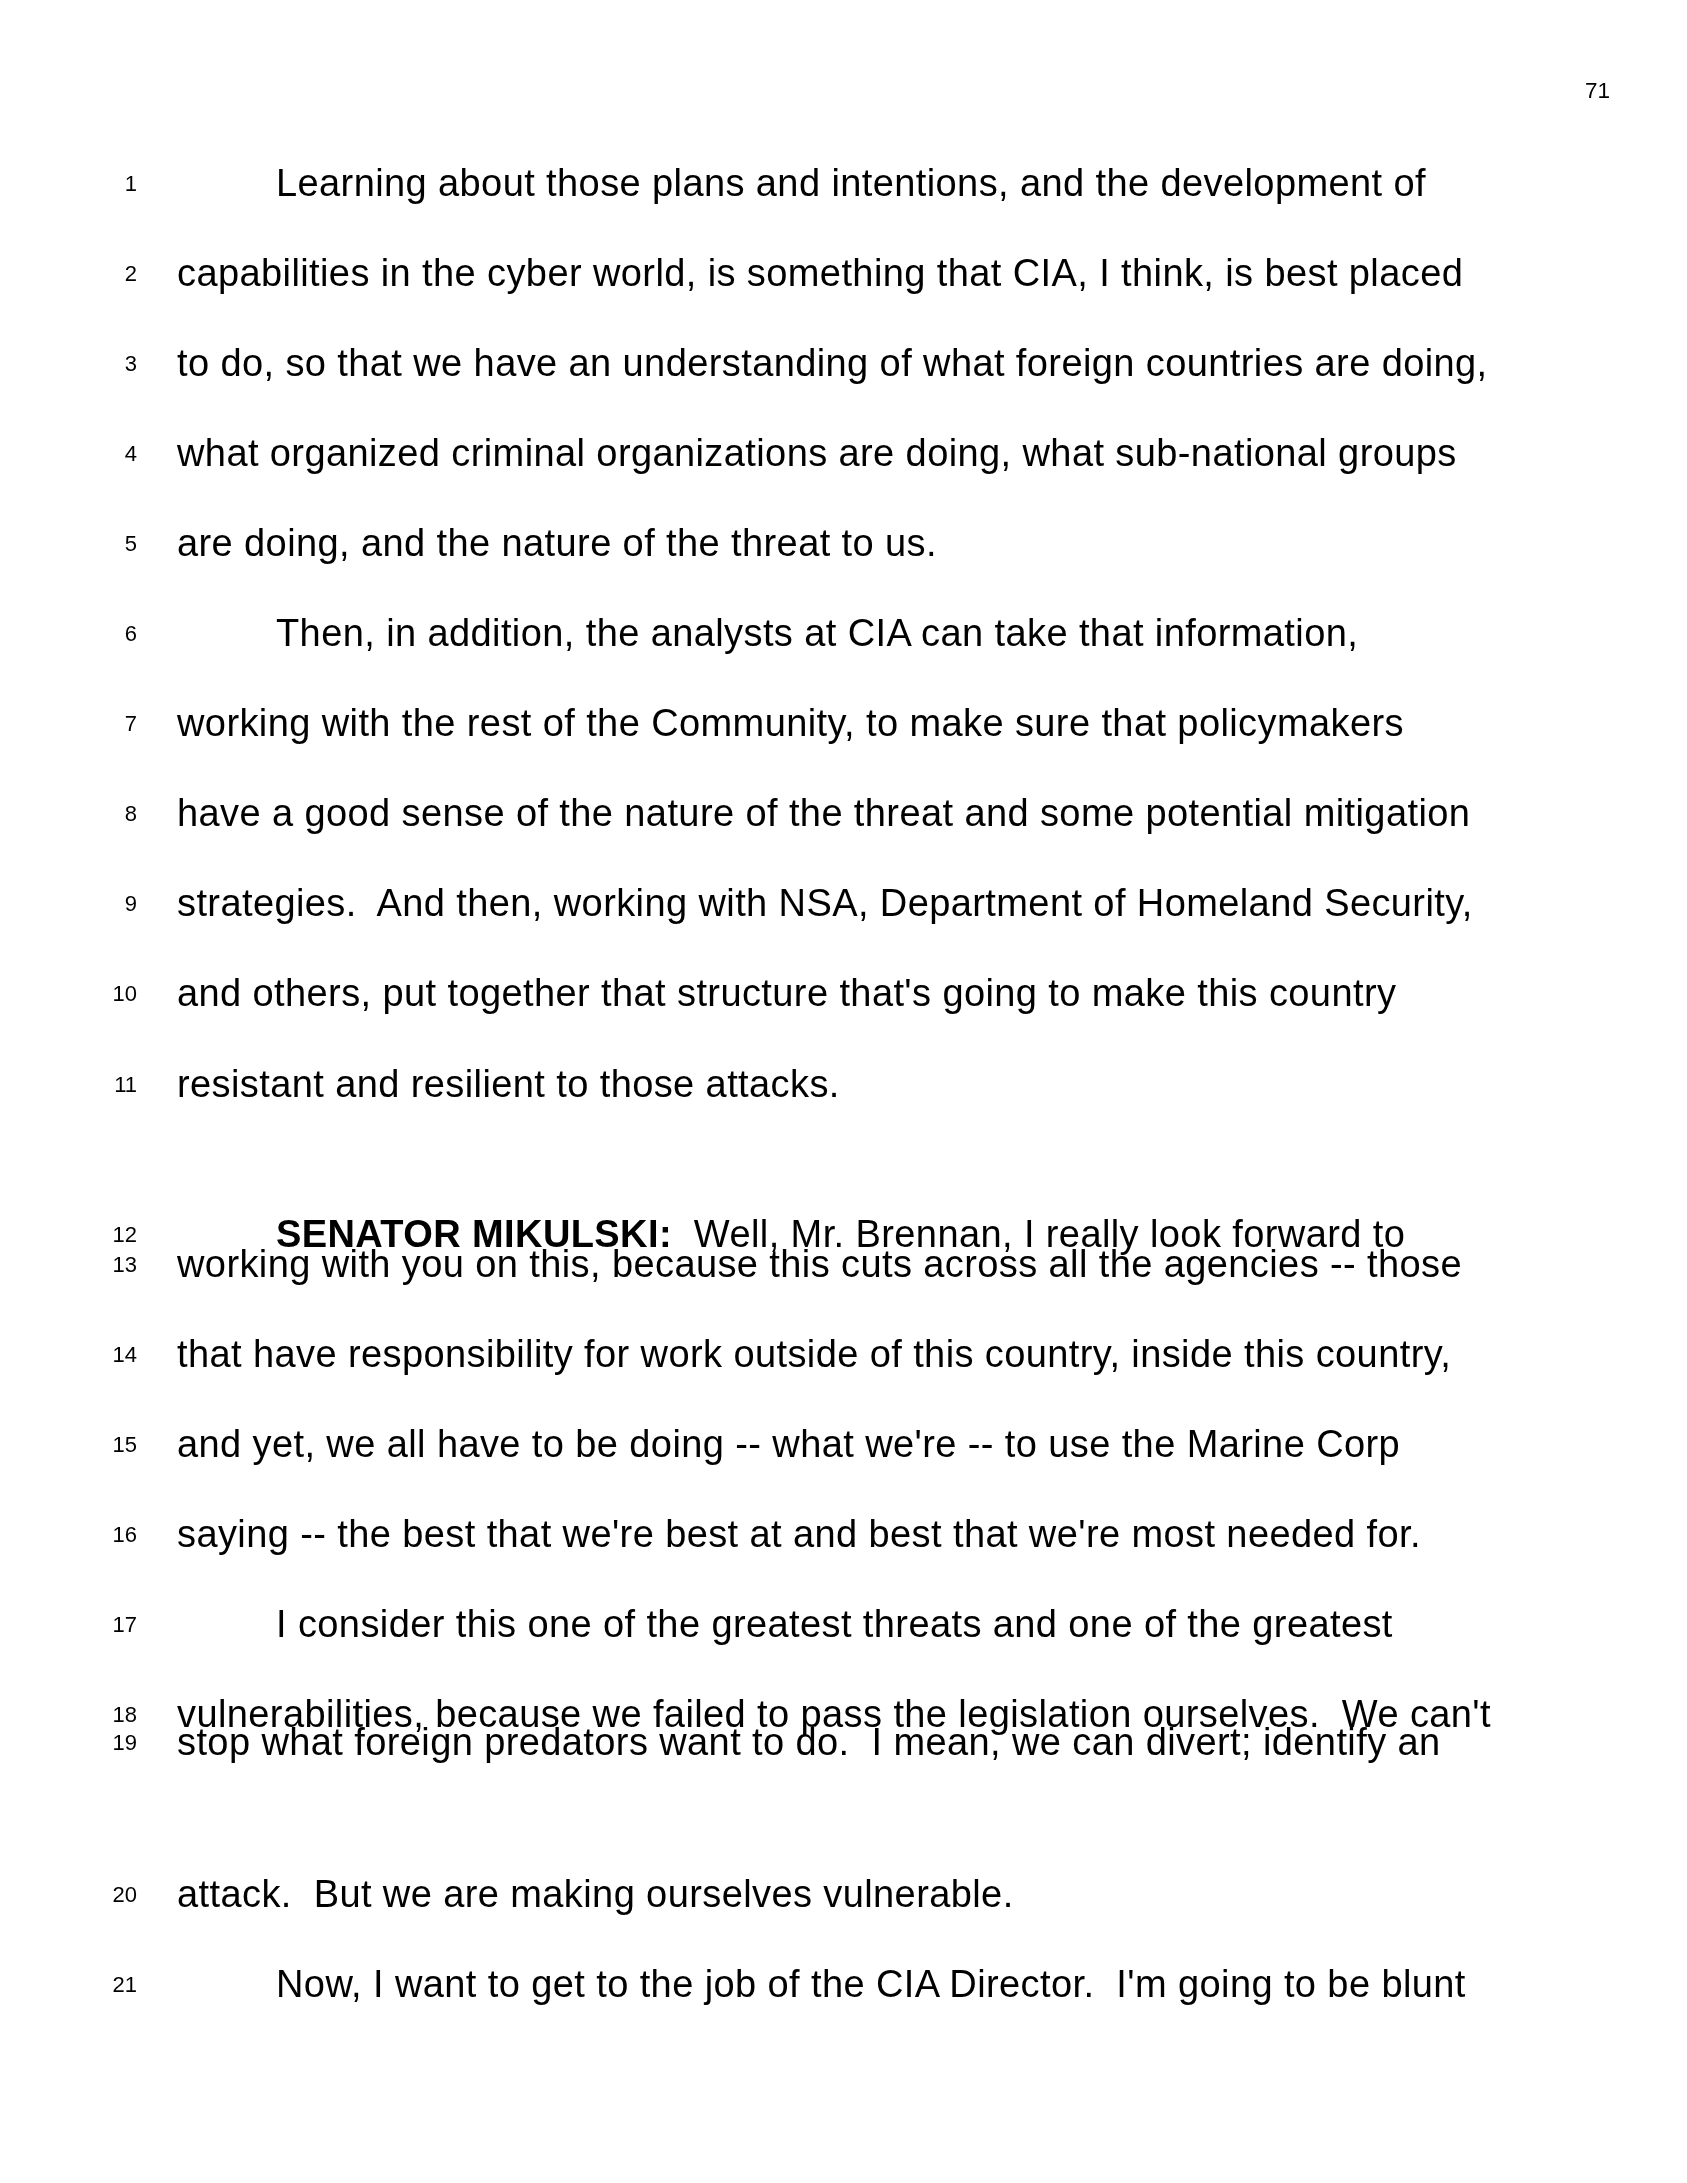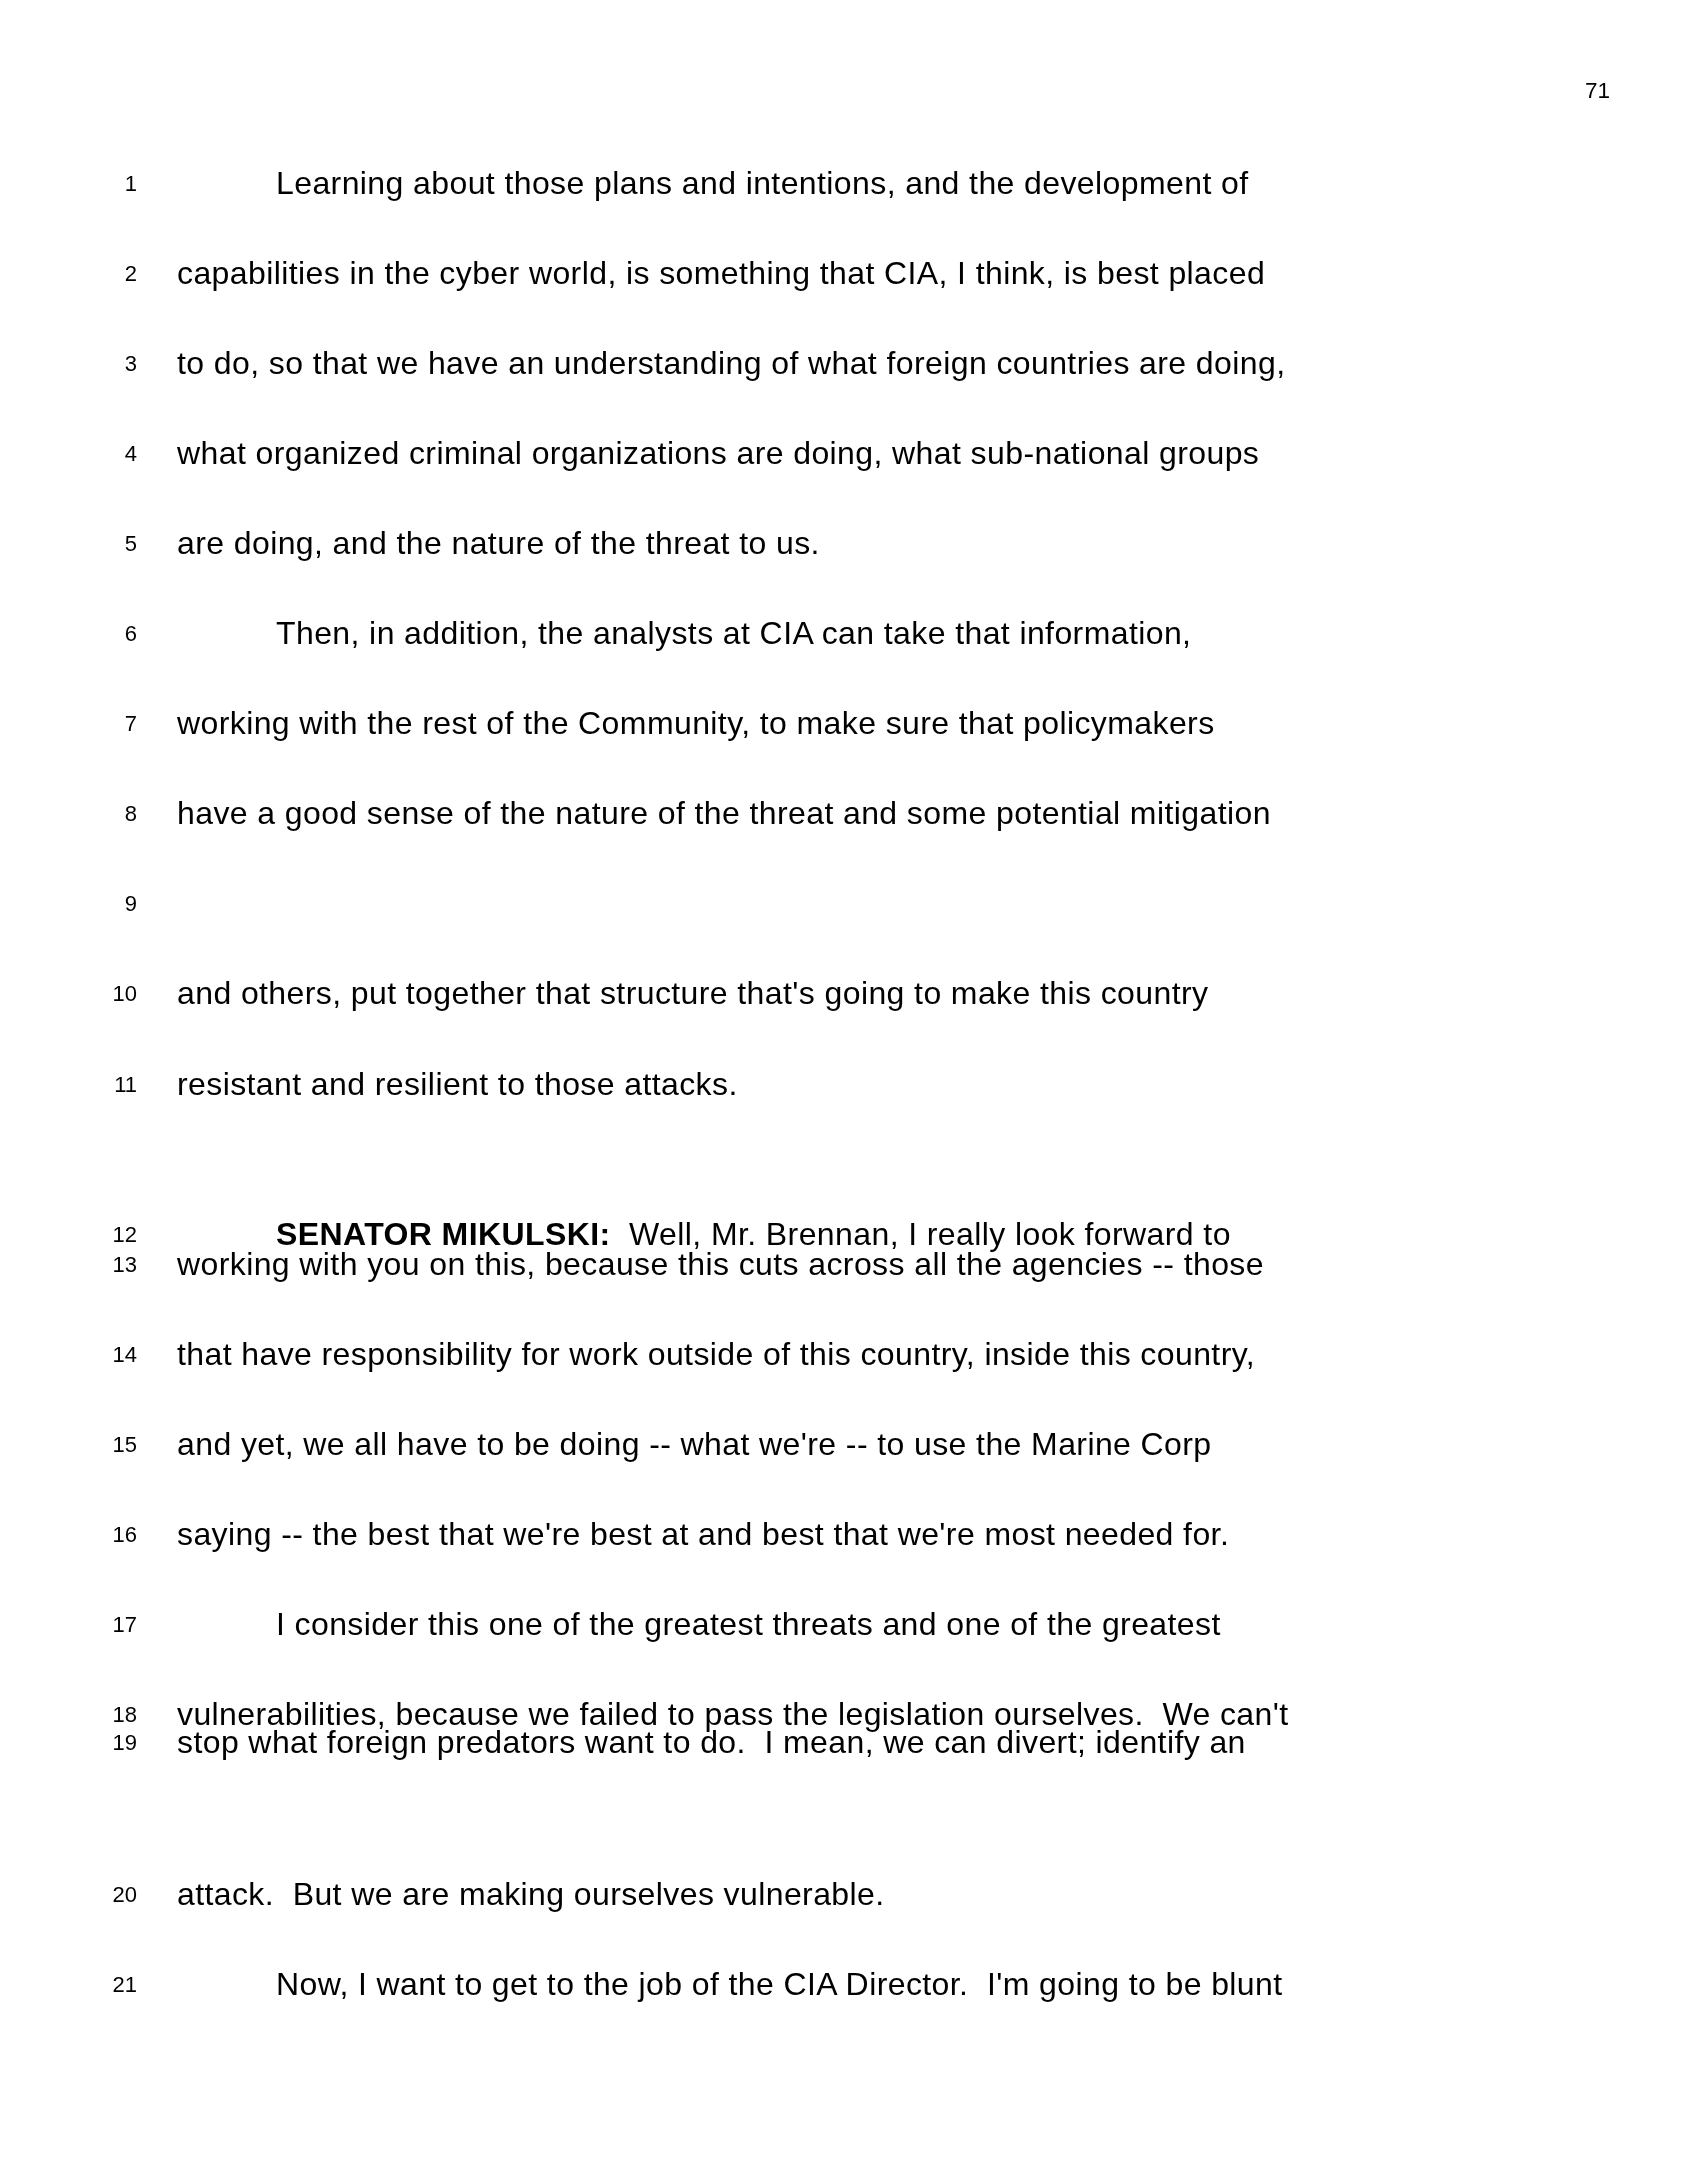--- a/index.html
+++ b/index.html
@@ -48,7 +48,7 @@
     position: absolute;
     left: 177px;
     top: 0;
-    font-size: 32px;
+    font-size: 38px;
     line-height: 53px;
     white-space: pre;
     letter-spacing: 0.4px;

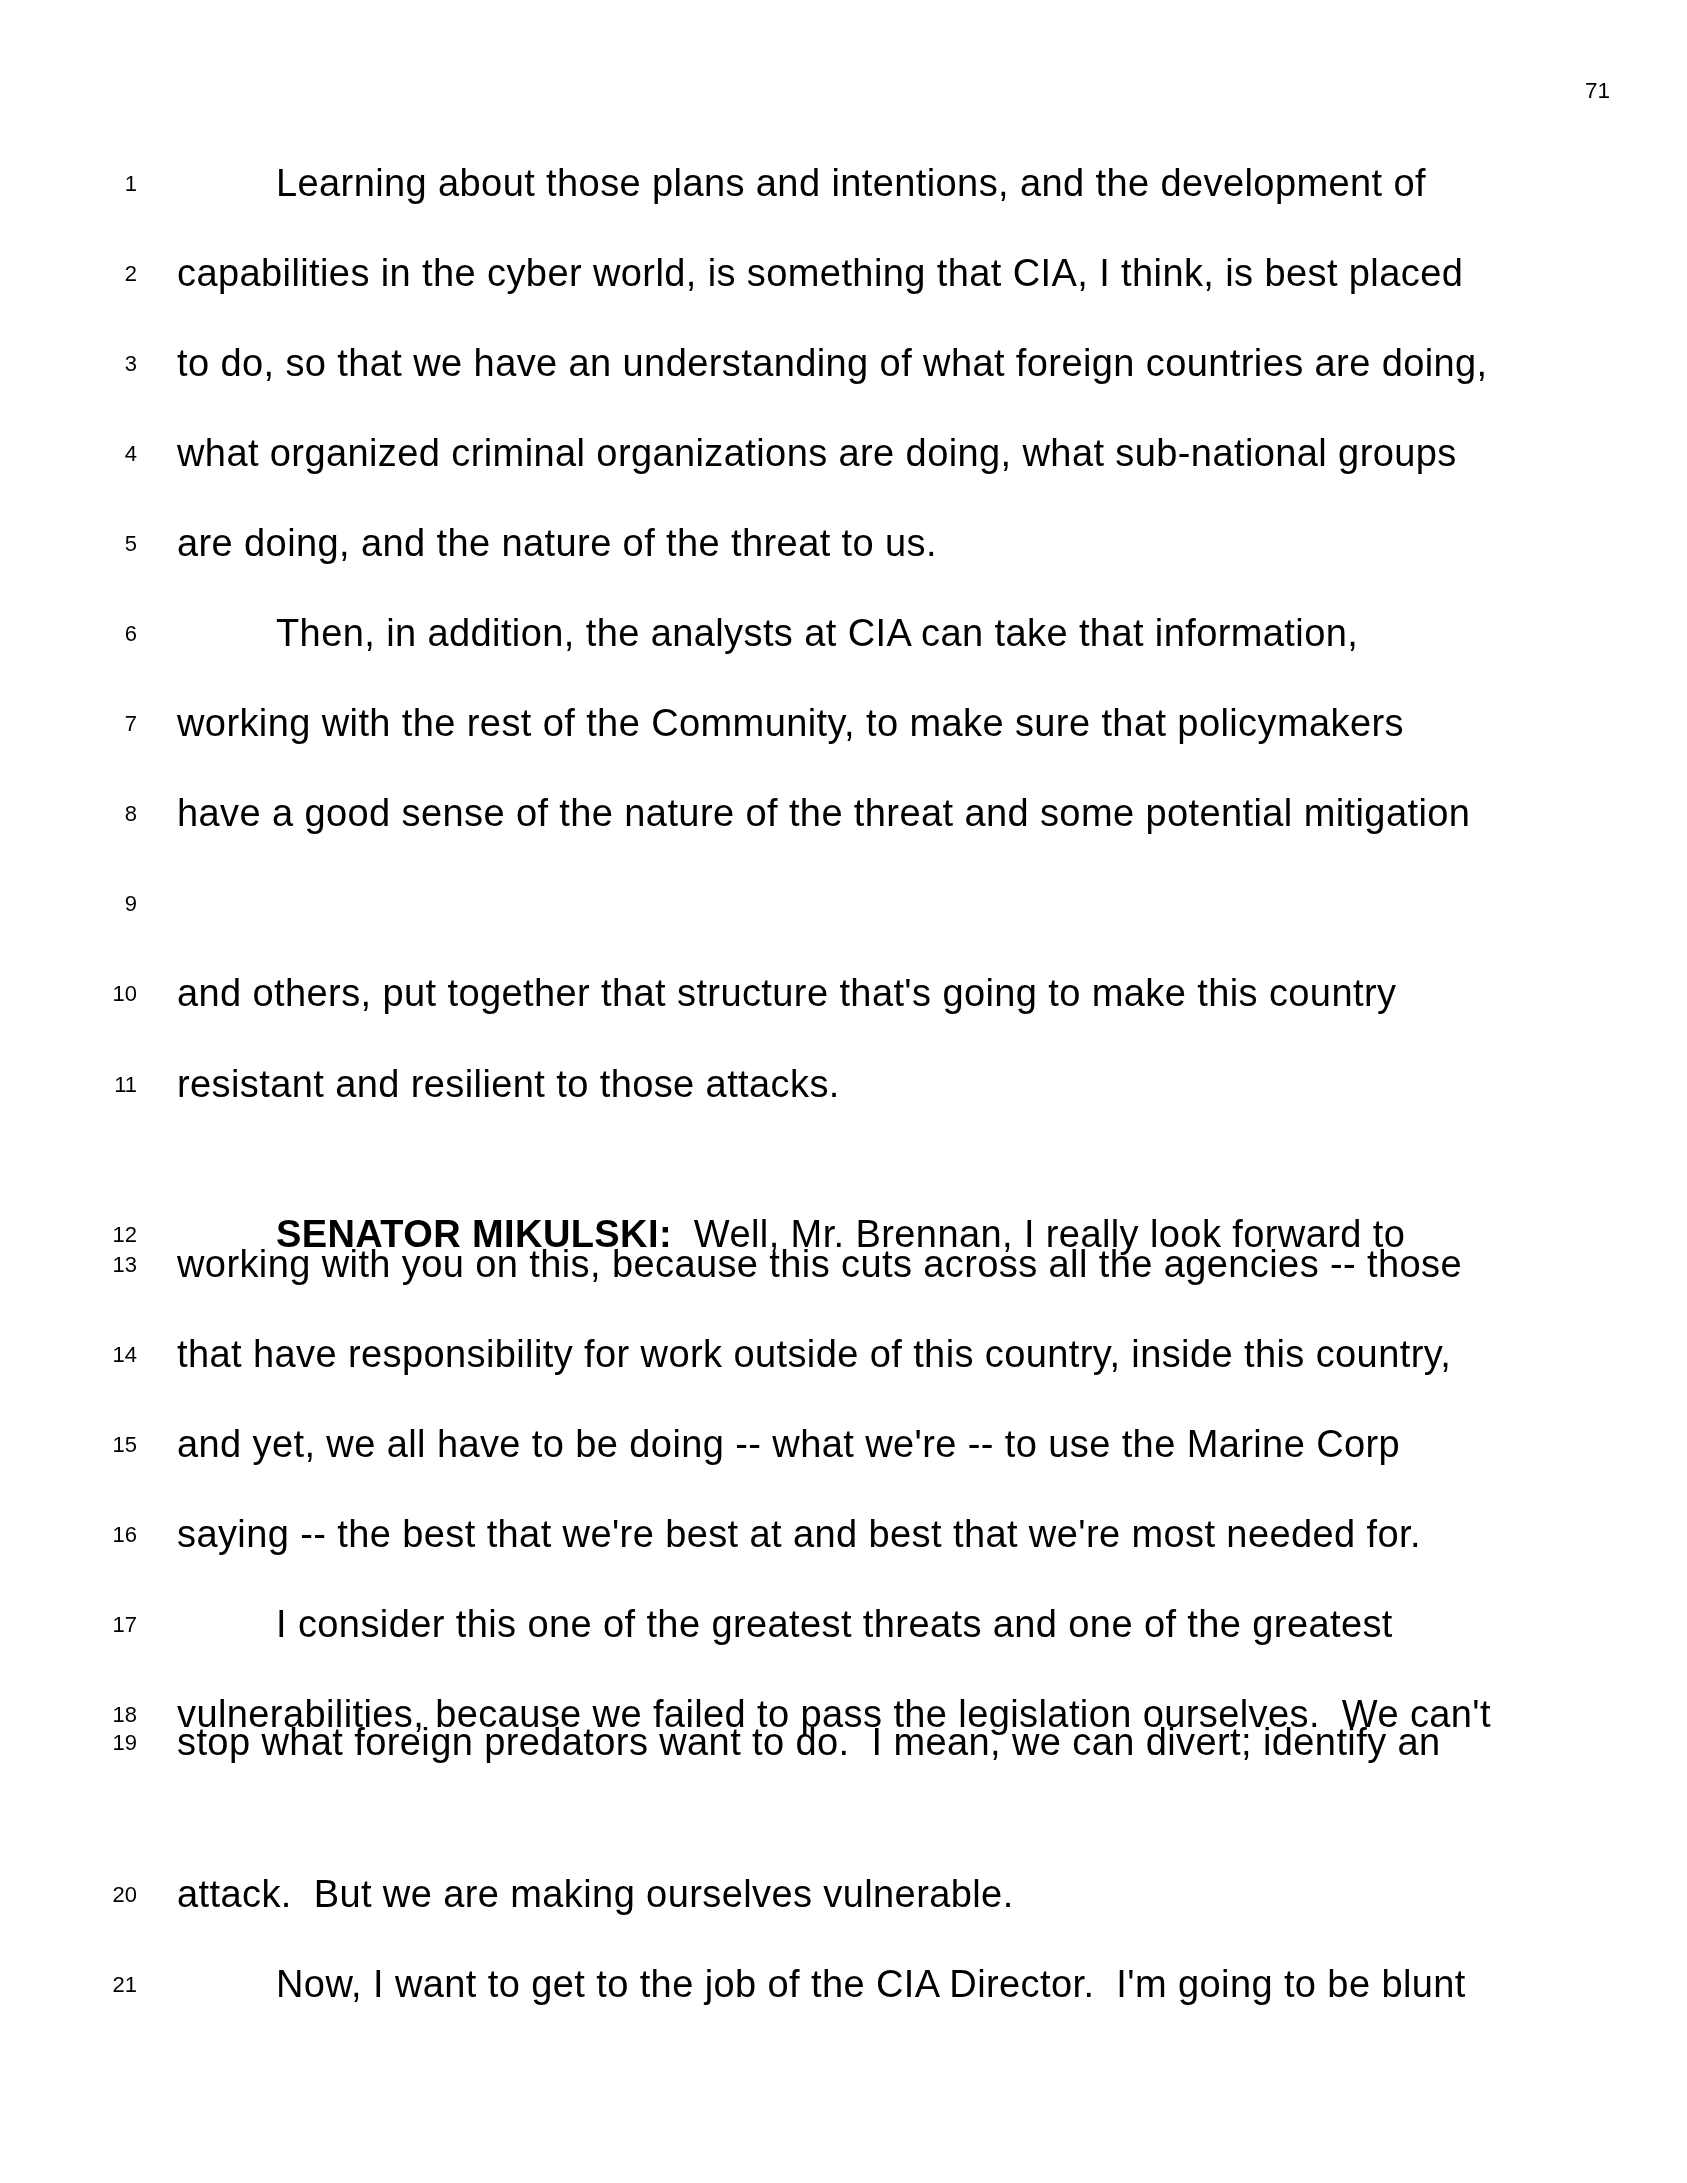--- a/index.html
+++ b/index.html
@@ -100,6 +100,7 @@
     </div>
     <div class="line" style="top: 877px;">
       <span class="line-number">9</span>
+      <span class="line-text"><span>strategies.  And then, working with NSA, Department of Homeland Security,</span></span>
     </div>
     <div class="line" style="top: 967px;">
       <span class="line-number">10</span>

